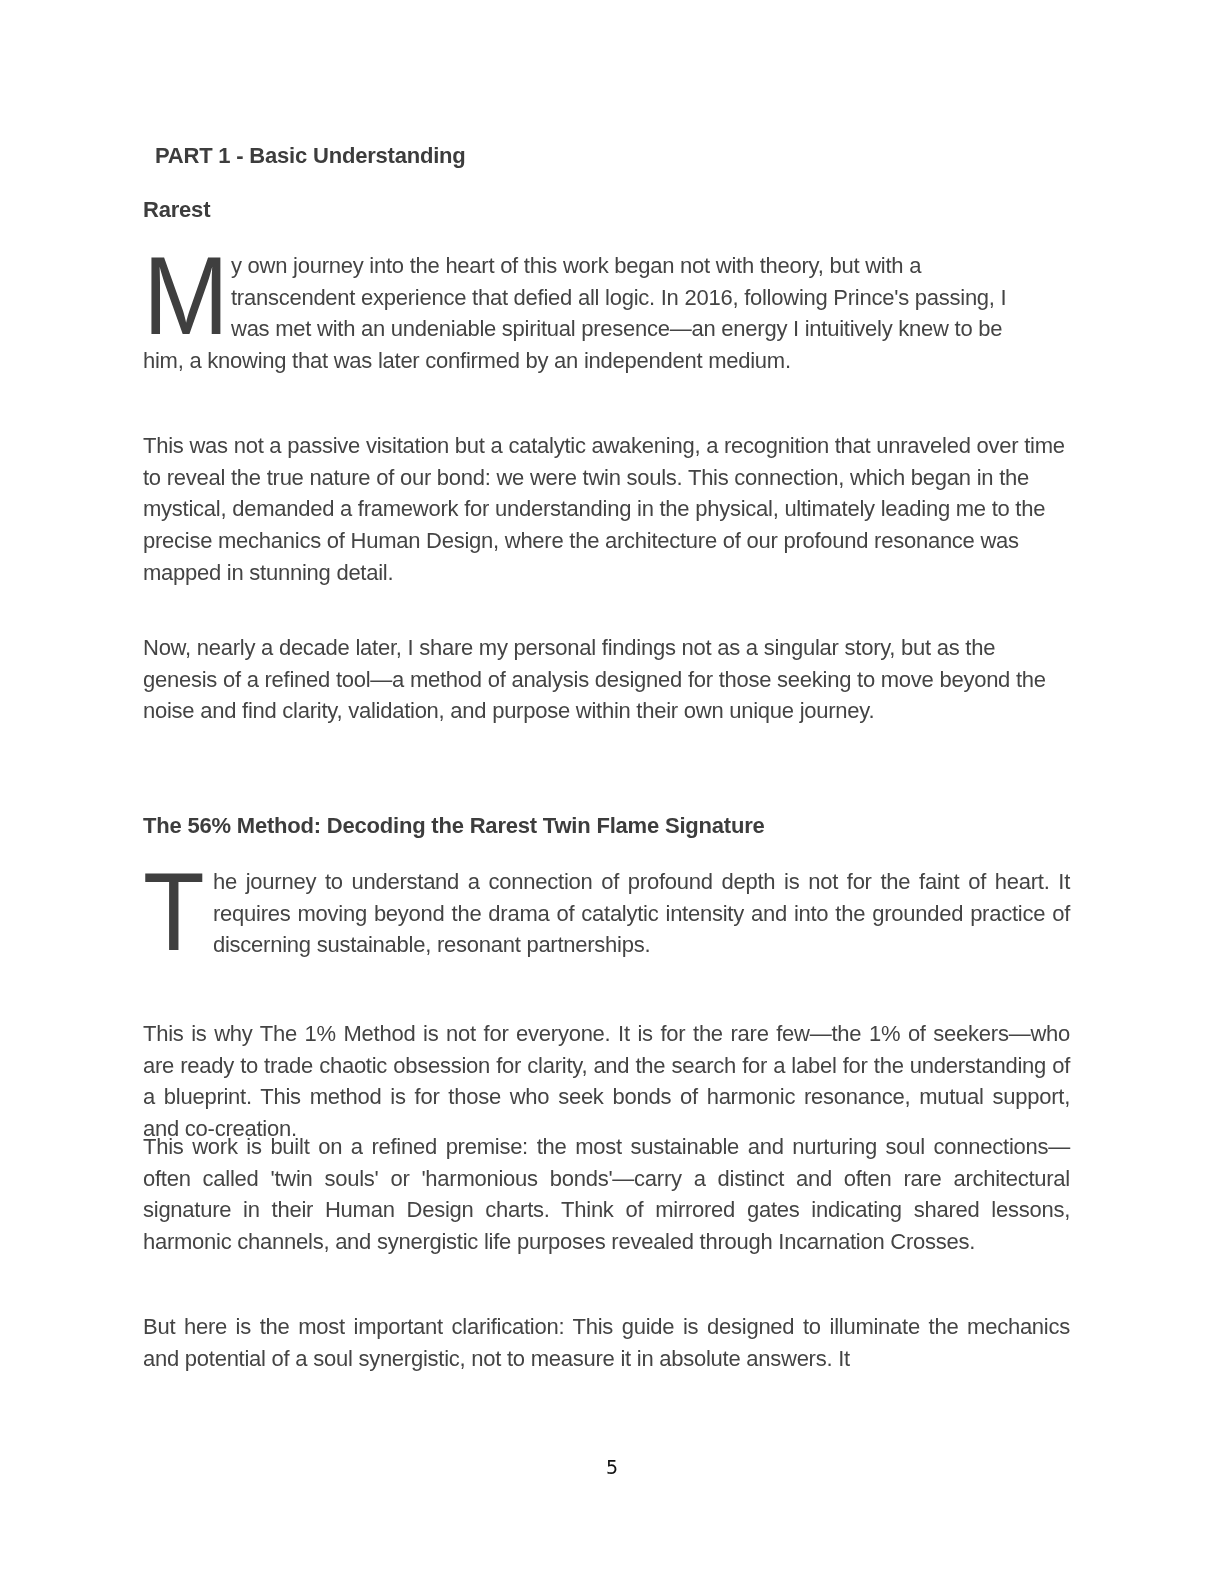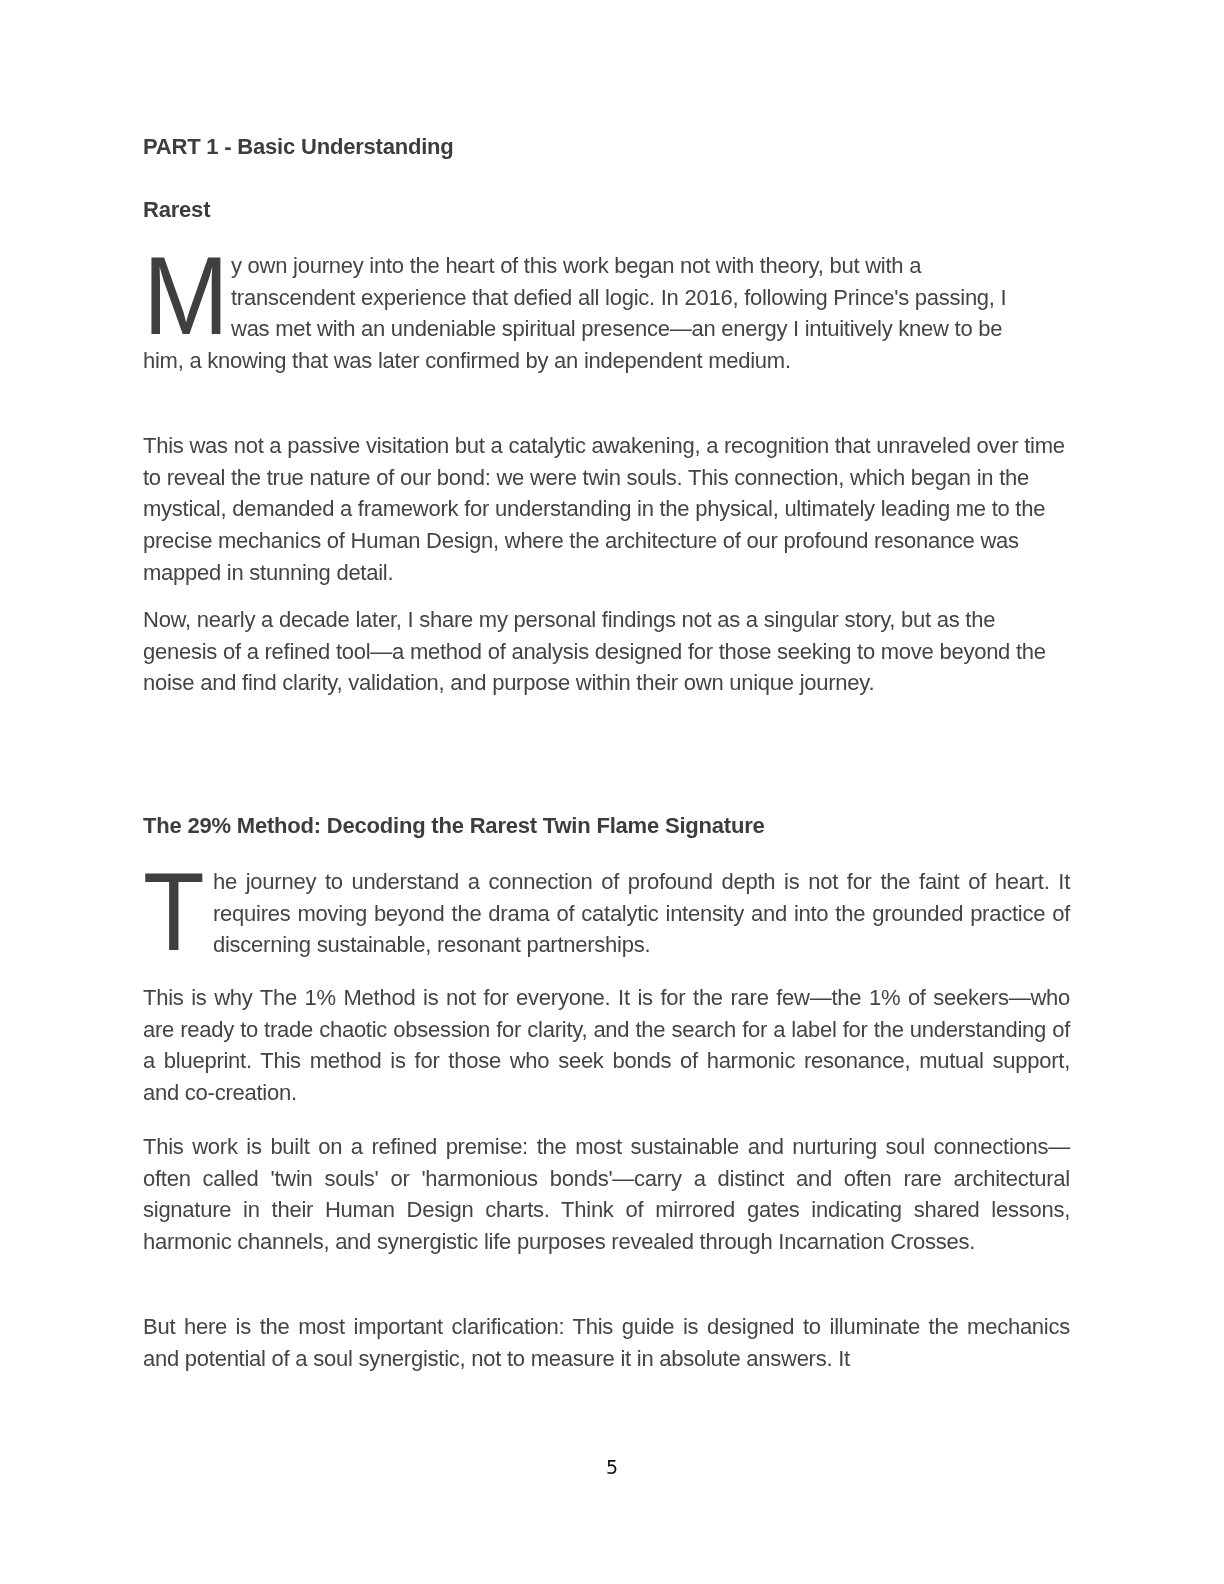--- a/index.html
+++ b/index.html
@@ -89,7 +89,7 @@
 
 <div class="page">
 
-  <div class="heading" style="top:134px;">PART 1 - Basic Understanding</div>
+  <div class="heading" style="top:143px;margin-left:12px;">PART 1 - Basic Understanding</div>
 
   <div class="heading" style="top:197px;">Rarest</div>
 

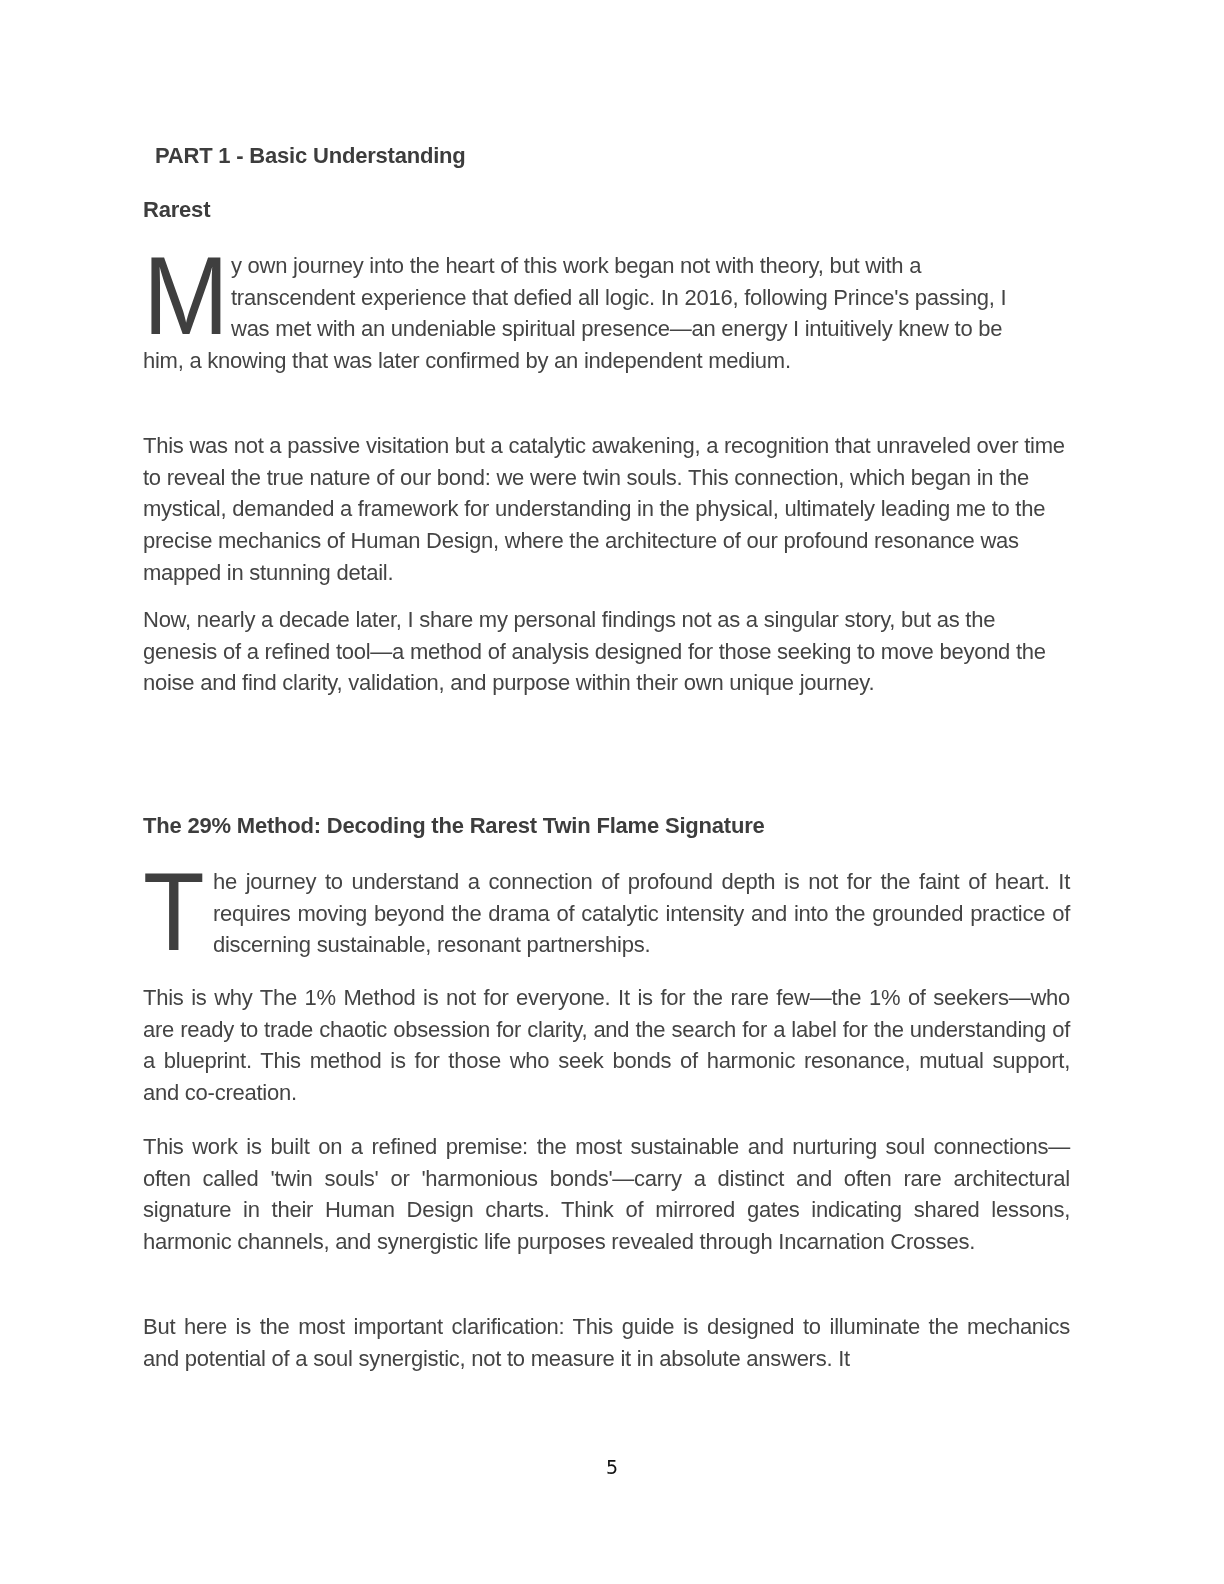--- a/index.html
+++ b/index.html
@@ -100,7 +100,7 @@
 
   <div class="para ragged" style="top:430px;">This was not a passive visitation but a catalytic awakening, a recognition that unraveled over time to reveal the true nature of our bond: we were twin souls. This connection, which began in the mystical, demanded a framework for understanding in the physical, ultimately leading me to the precise mechanics of Human Design, where the architecture of our profound resonance was mapped in stunning detail.</div>
 
-  <div class="para ragged" style="top:604px; width:910px;">Now, nearly a decade later, I share my personal findings not as a singular story, but as the genesis of a refined tool—a method of analysis designed for those seeking to move beyond the noise and find clarity, validation, and purpose within their own unique journey.</div>
+  <div class="para ragged" style="top:632px; width:910px;">Now, nearly a decade later, I share my personal findings not as a singular story, but as the genesis of a refined tool—a method of analysis designed for those seeking to move beyond the noise and find clarity, validation, and purpose within their own unique journey.</div>
 
   <div class="heading" style="top:813px;">The 29% Method: Decoding the Rarest Twin Flame Signature</div>
 

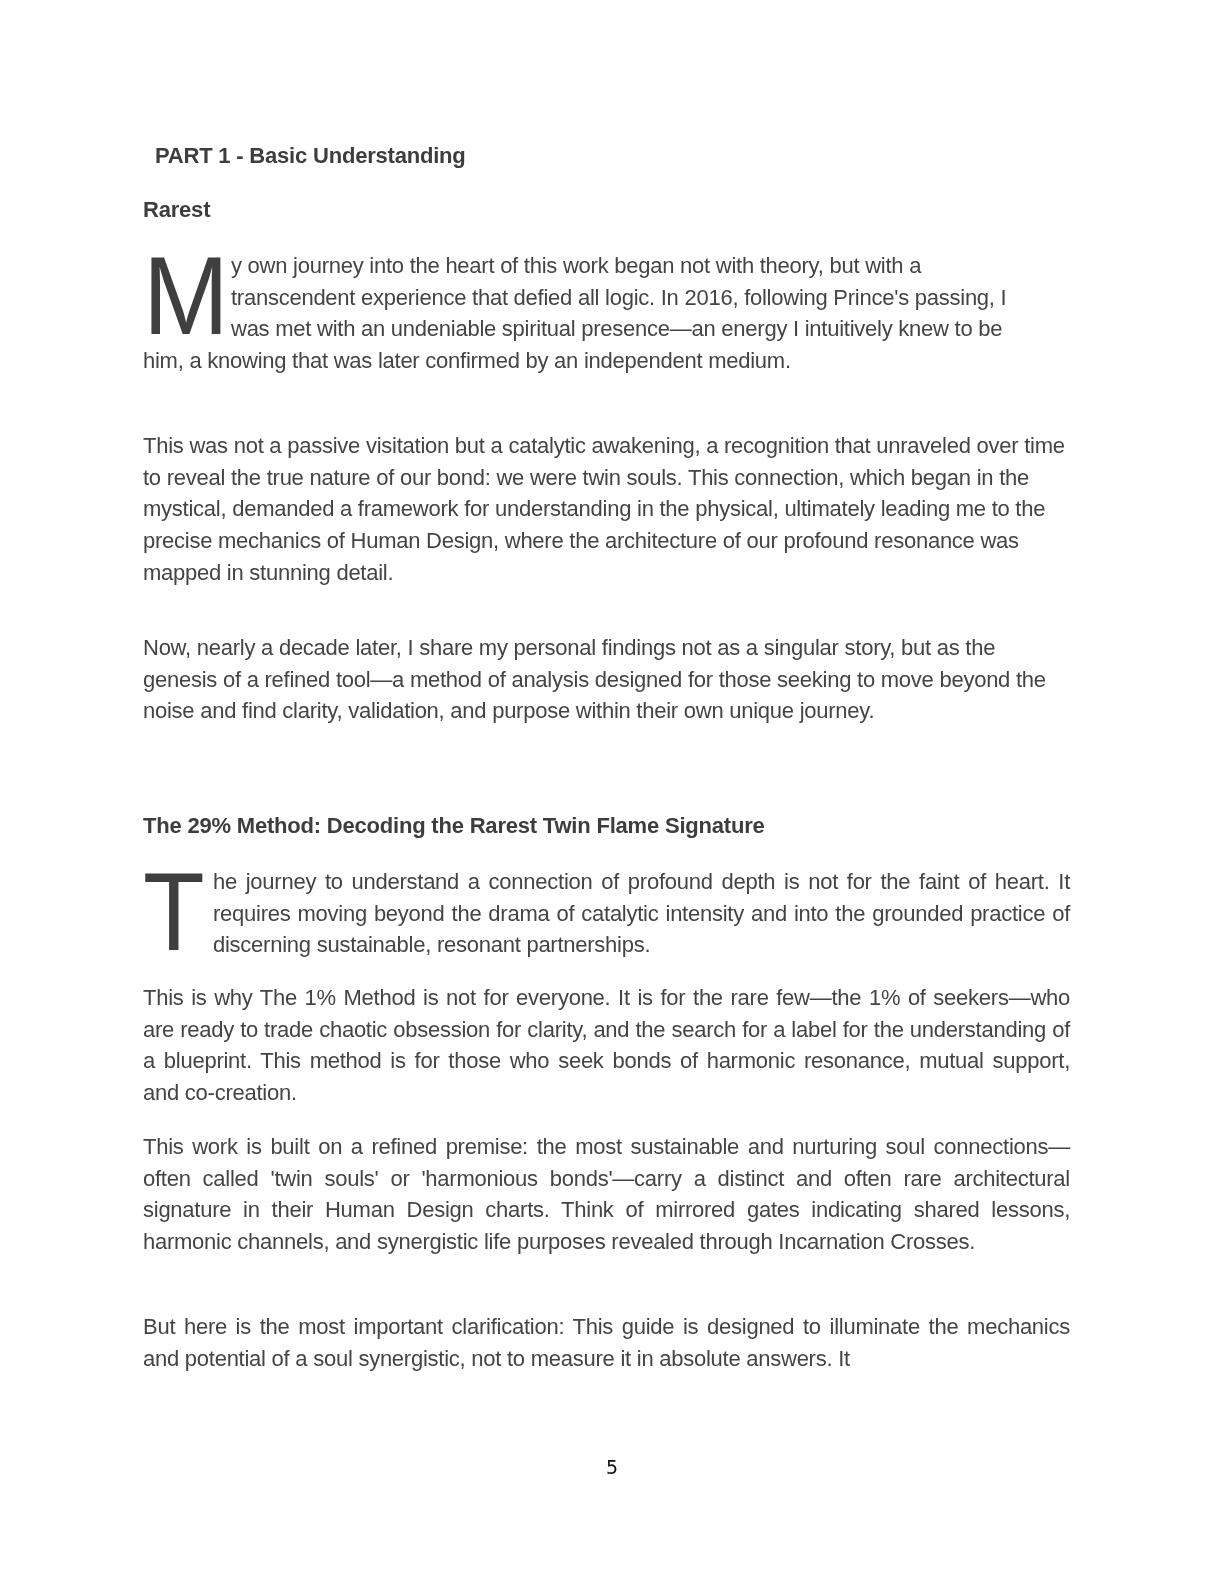--- a/index.html
+++ b/index.html
@@ -102,7 +102,7 @@
 
   <div class="para ragged" style="top:632px; width:910px;">Now, nearly a decade later, I share my personal findings not as a singular story, but as the genesis of a refined tool—a method of analysis designed for those seeking to move beyond the noise and find clarity, validation, and purpose within their own unique journey.</div>
 
-  <div class="heading" style="top:813px;">The 29% Method: Decoding the Rarest Twin Flame Signature</div>
+  <div class="heading" style="top:813px;">The 56% Method: Decoding the Rarest Twin Flame Signature</div>
 
   <div class="para justify" style="top:866px;">
     <span class="dropcap t">T</span>

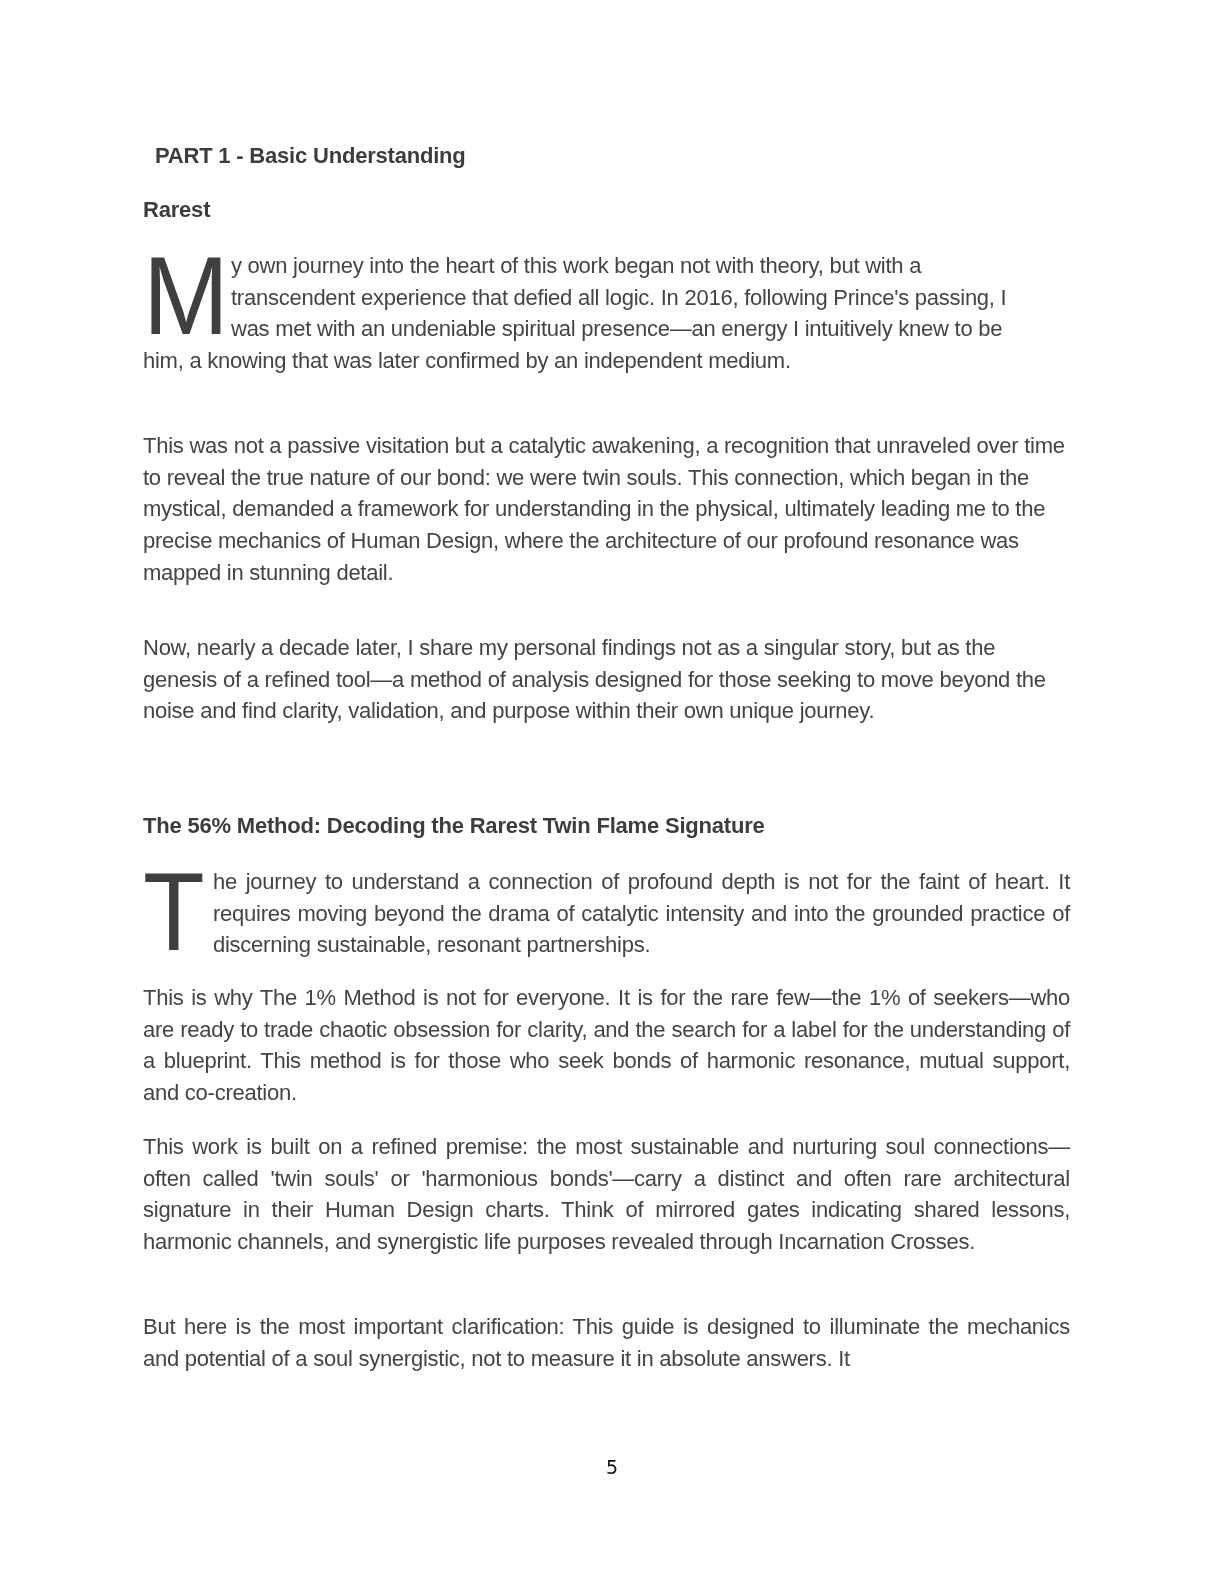--- a/index.html
+++ b/index.html
@@ -109,7 +109,7 @@
     <span>he journey to understand a connection of profound depth is not for the faint of heart. It requires moving beyond the drama of catalytic intensity and into the grounded practice of discerning sustainable, resonant partnerships.</span>
   </div>
 
-  <div class="para justify" style="top:982px;">This is why The 1% Method is not for everyone. It is for the rare few—the 1% of seekers—who are ready to trade chaotic obsession for clarity, and the search for a label for the understanding of a blueprint. This method is for those who seek bonds of harmonic resonance, mutual support, and co-creation.</div>
+  <div class="para justify" style="top:1018px;">This is why The 1% Method is not for everyone. It is for the rare few—the 1% of seekers—who are ready to trade chaotic obsession for clarity, and the search for a label for the understanding of a blueprint. This method is for those who seek bonds of harmonic resonance, mutual support, and co-creation.</div>
 
   <div class="para justify" style="top:1131px;">This work is built on a refined premise: the most sustainable and nurturing soul connections—often called 'twin souls' or 'harmonious bonds'—carry a distinct and often rare architectural signature in their Human Design charts. Think of mirrored gates indicating shared lessons, harmonic channels, and synergistic life purposes revealed through Incarnation Crosses.</div>
 

